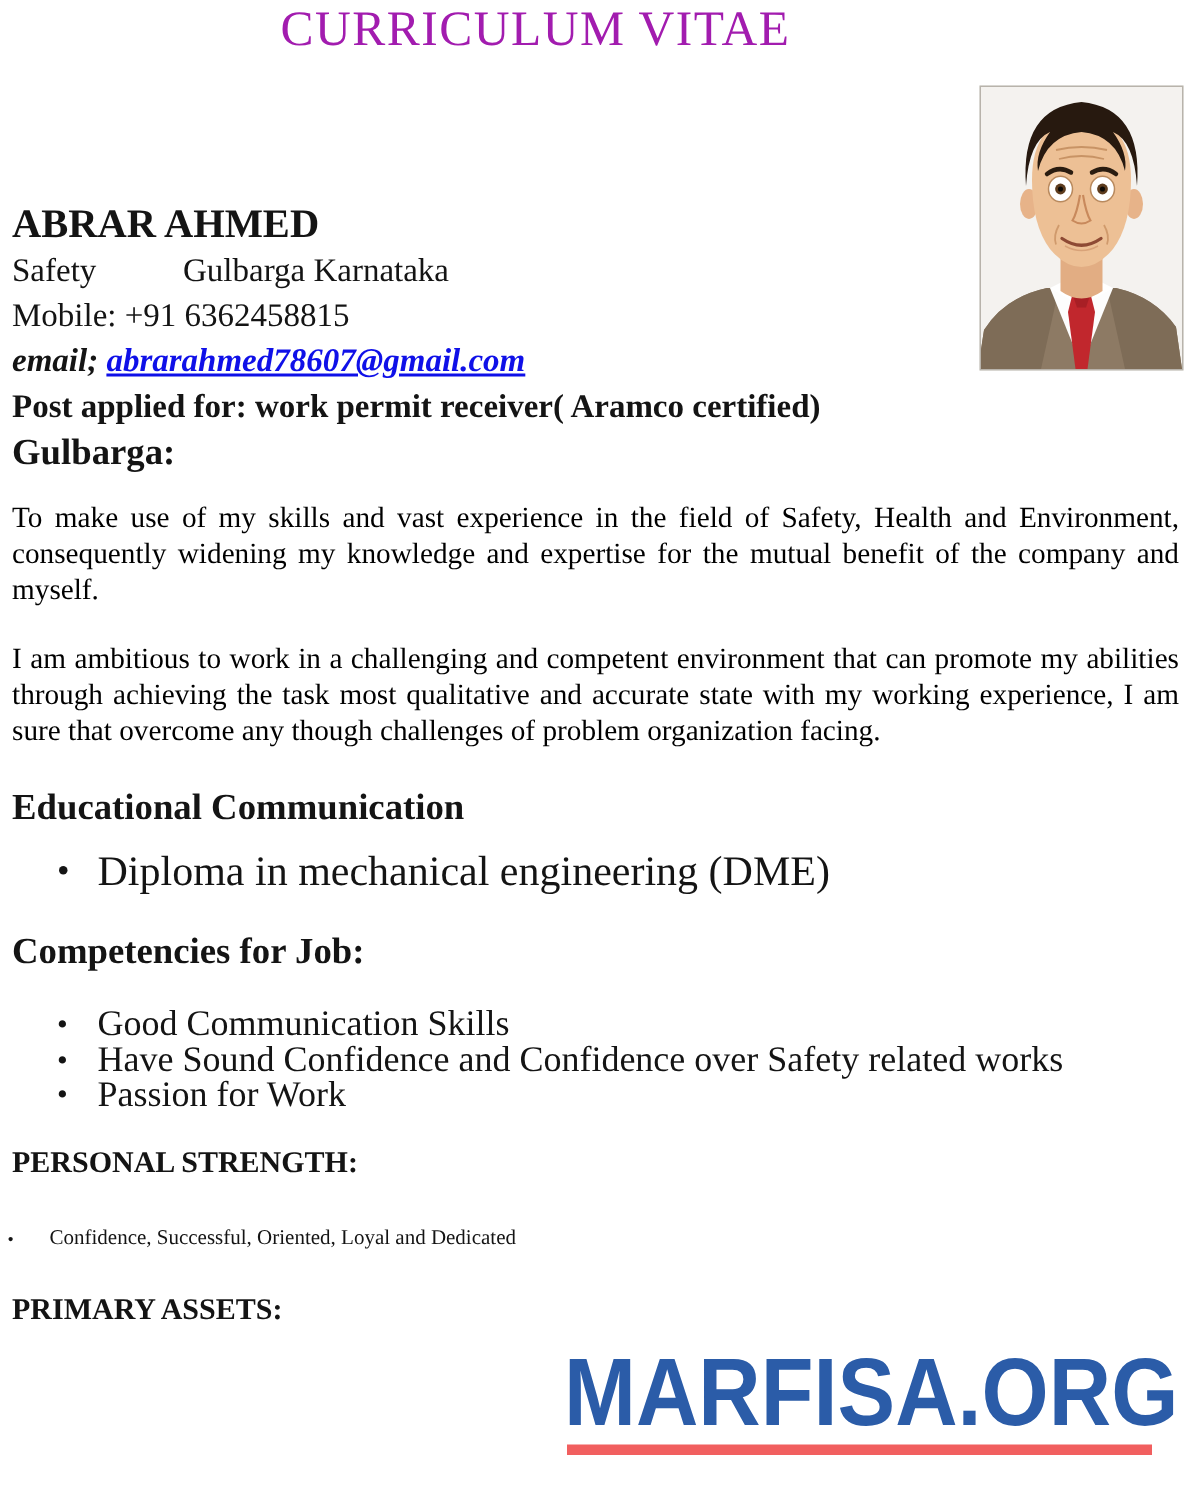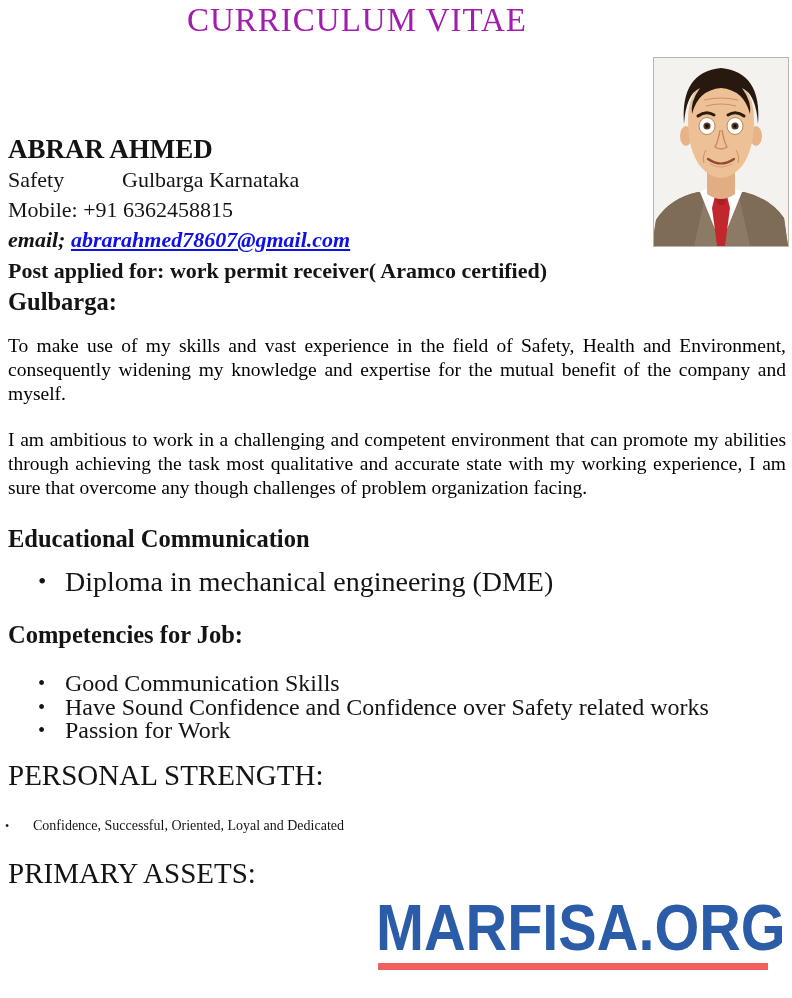--- a/index.html
+++ b/index.html
@@ -87,8 +87,8 @@
   }
   .caps-heading {
     margin-top: 19px;
-    font-size: 29px;
-    font-weight: normal;
+    font-size: 20px;
+    font-weight: bold;
     line-height: 27px;
   }
   .caps-heading.primary { margin-top: 22px; }

